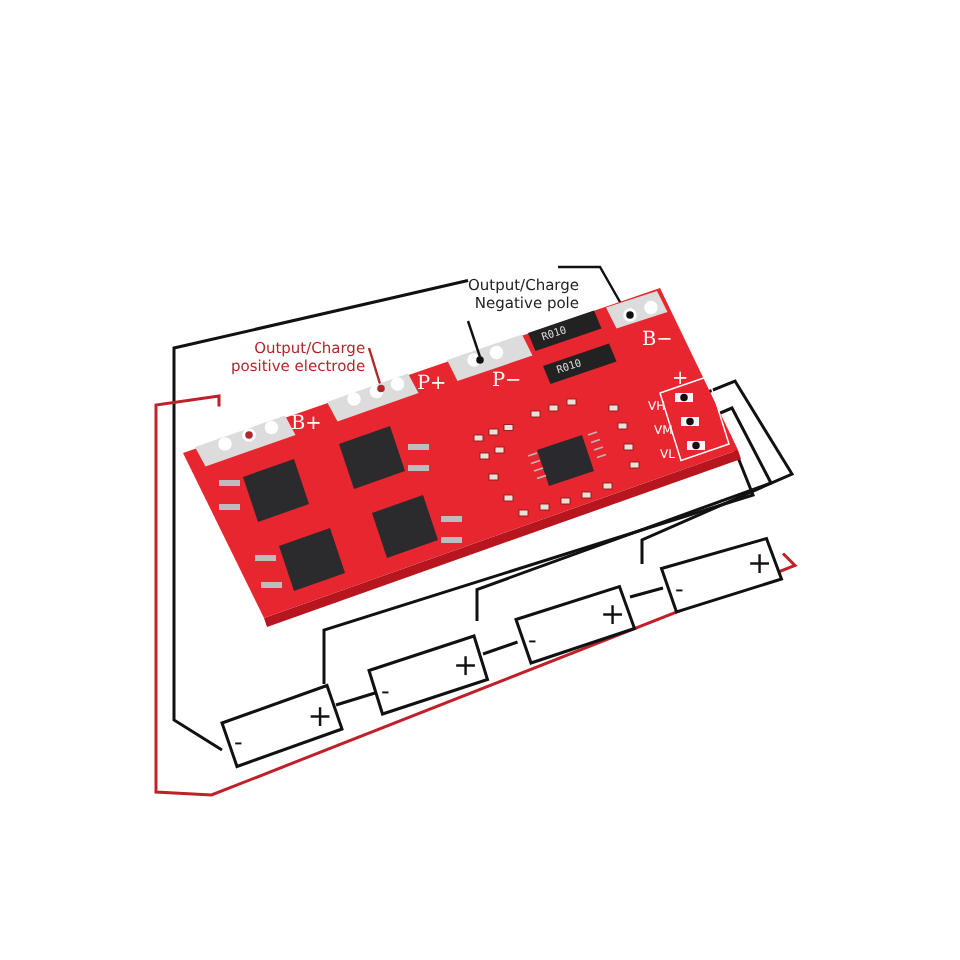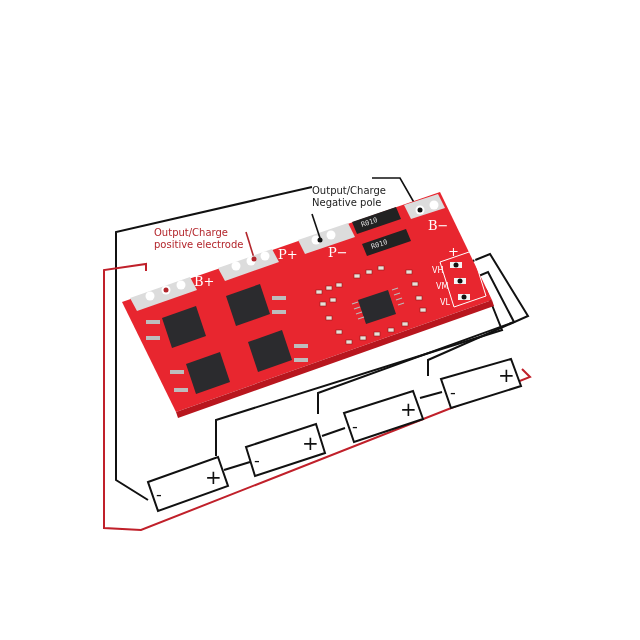--- a/index.html
+++ b/index.html
@@ -5,7 +5,7 @@
   html, body { margin: 0; padding: 0; background: #ffffff; }
   #canvas { position: relative; width: 640px; height: 640px; overflow: hidden; background: #ffffff; font-family: "Liberation Sans", sans-serif; }
   svg { position: absolute; left: 0; top: 0; }
-  .lbl { position: absolute; font-family: "DejaVu Sans", sans-serif; font-size: 10px; line-height: 12px; white-space: nowrap; }
+  .lbl { position: absolute; font-family: "DejaVu Sans", sans-serif; font-size: 10px; line-height: 12px; white-space: nowrap; text-align: right; }
   .lbl-neg { left: 312px; top: 185px; color: #222222; }
   .lbl-pos { left: 154px; top: 227px; color: #b3262c; }
 </style>

